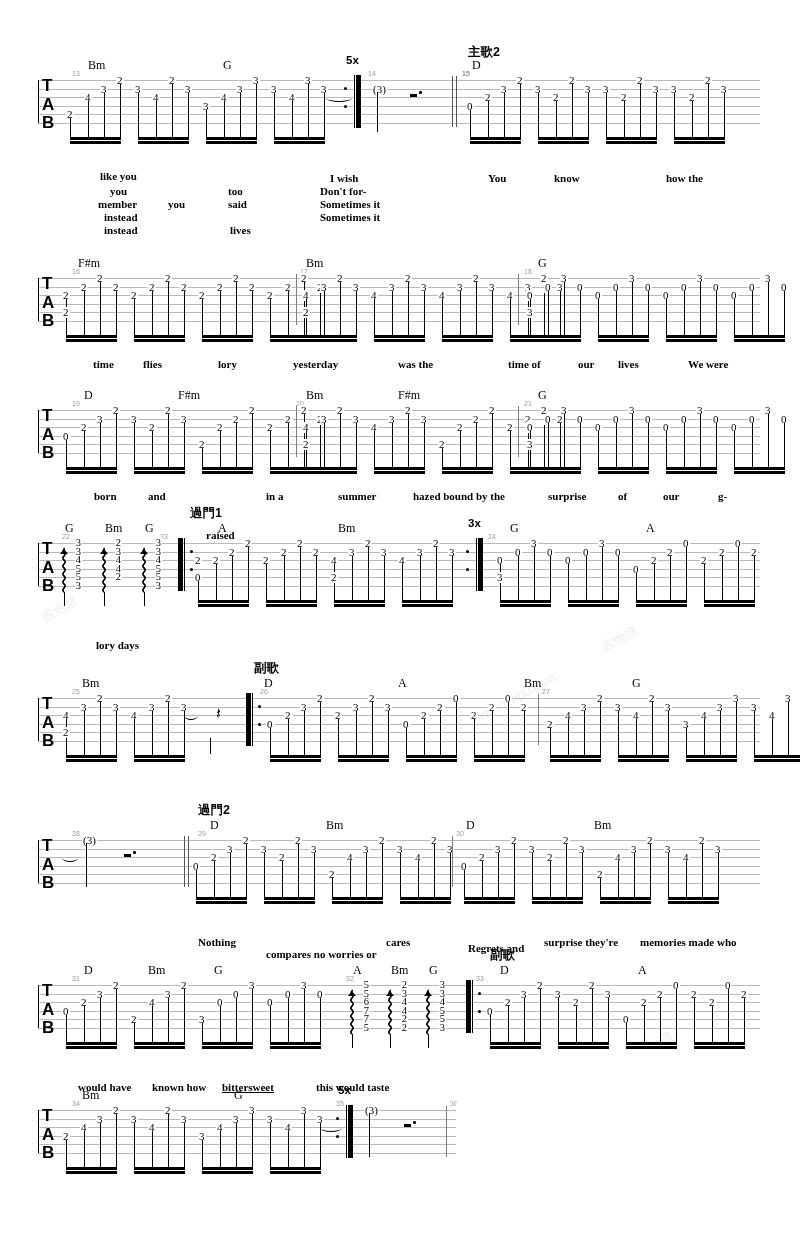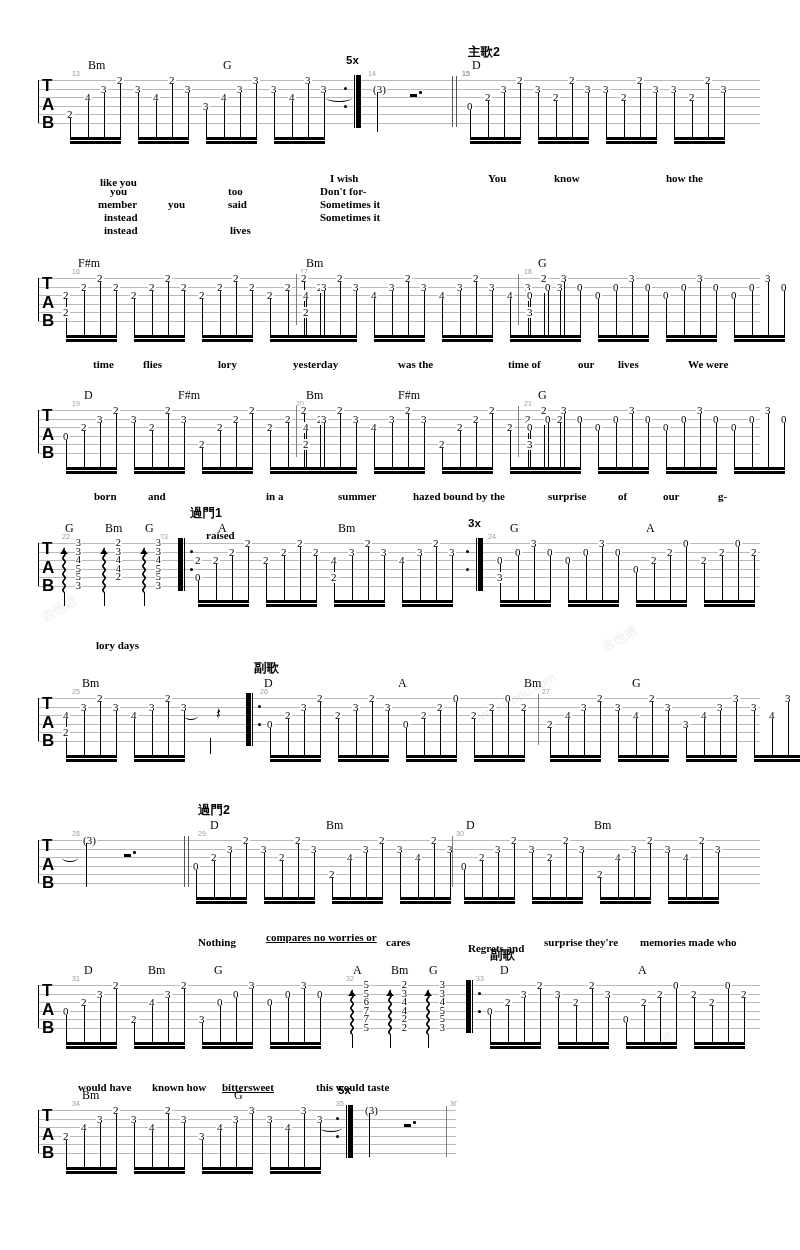--- a/index.html
+++ b/index.html
@@ -207,7 +207,7 @@
         <div class="stem" style="left: 686px; top: 12.6px; height: 44.4px;"></div>
         <div class="beam" style="left: 635.5px; top: 57px; width: 51.5px;"></div>
         <div class="beam" style="left: 635.5px; top: 61.4px; width: 51.5px;"></div>
-        <div class="lyr" style="left: 62px; top: 96px;">like you</div>
+        <div class="lyr" style="left: 62px; top: 90px;">like you</div>
         <div class="lyr" style="left: 292px; top: 92px;">I wish</div>
         <div class="lyr" style="left: 72px; top: 105px;">you</div>
         <div class="lyr" style="left: 190px; top: 105px;">too</div>

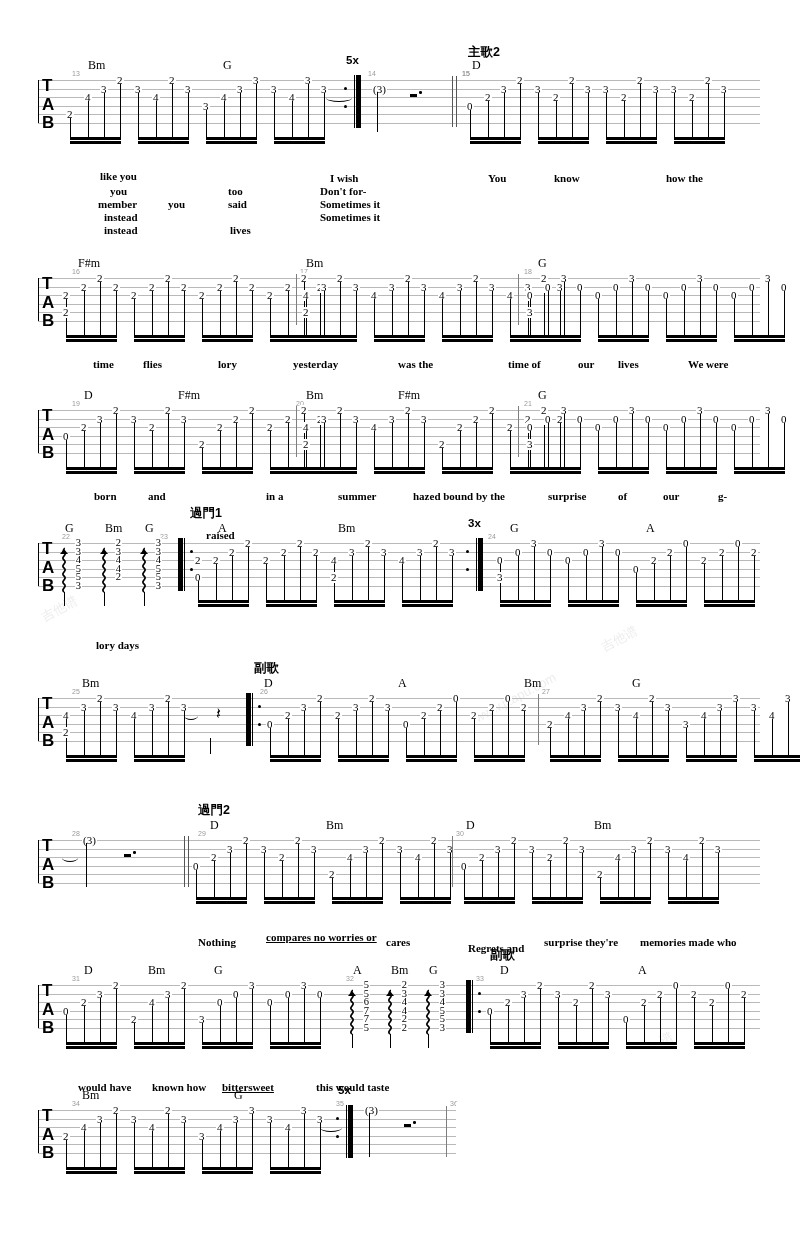--- a/index.html
+++ b/index.html
@@ -948,7 +948,7 @@
         <div class="beam" style="left: 629.5px; top: 57px; width: 51.5px;"></div>
         <div class="beam" style="left: 629.5px; top: 61.4px; width: 51.5px;"></div>
         <div class="lyr" style="left: 160px; top: 96px;">Nothing</div>
-        <div class="lyr" style="left: 228px; top: 91px; text-decoration: underline;">compares no worries or</div>
+        <div class="lyr" style="left: 228px; top: 108px;">compares no worries or</div>
         <div class="lyr" style="left: 348px; top: 96px;">cares</div>
         <div class="lyr" style="left: 430px; top: 96px; margin-top: 6px;">Regrets and</div>
         <div class="lyr" style="left: 506px; top: 96px;">surprise they're</div>

